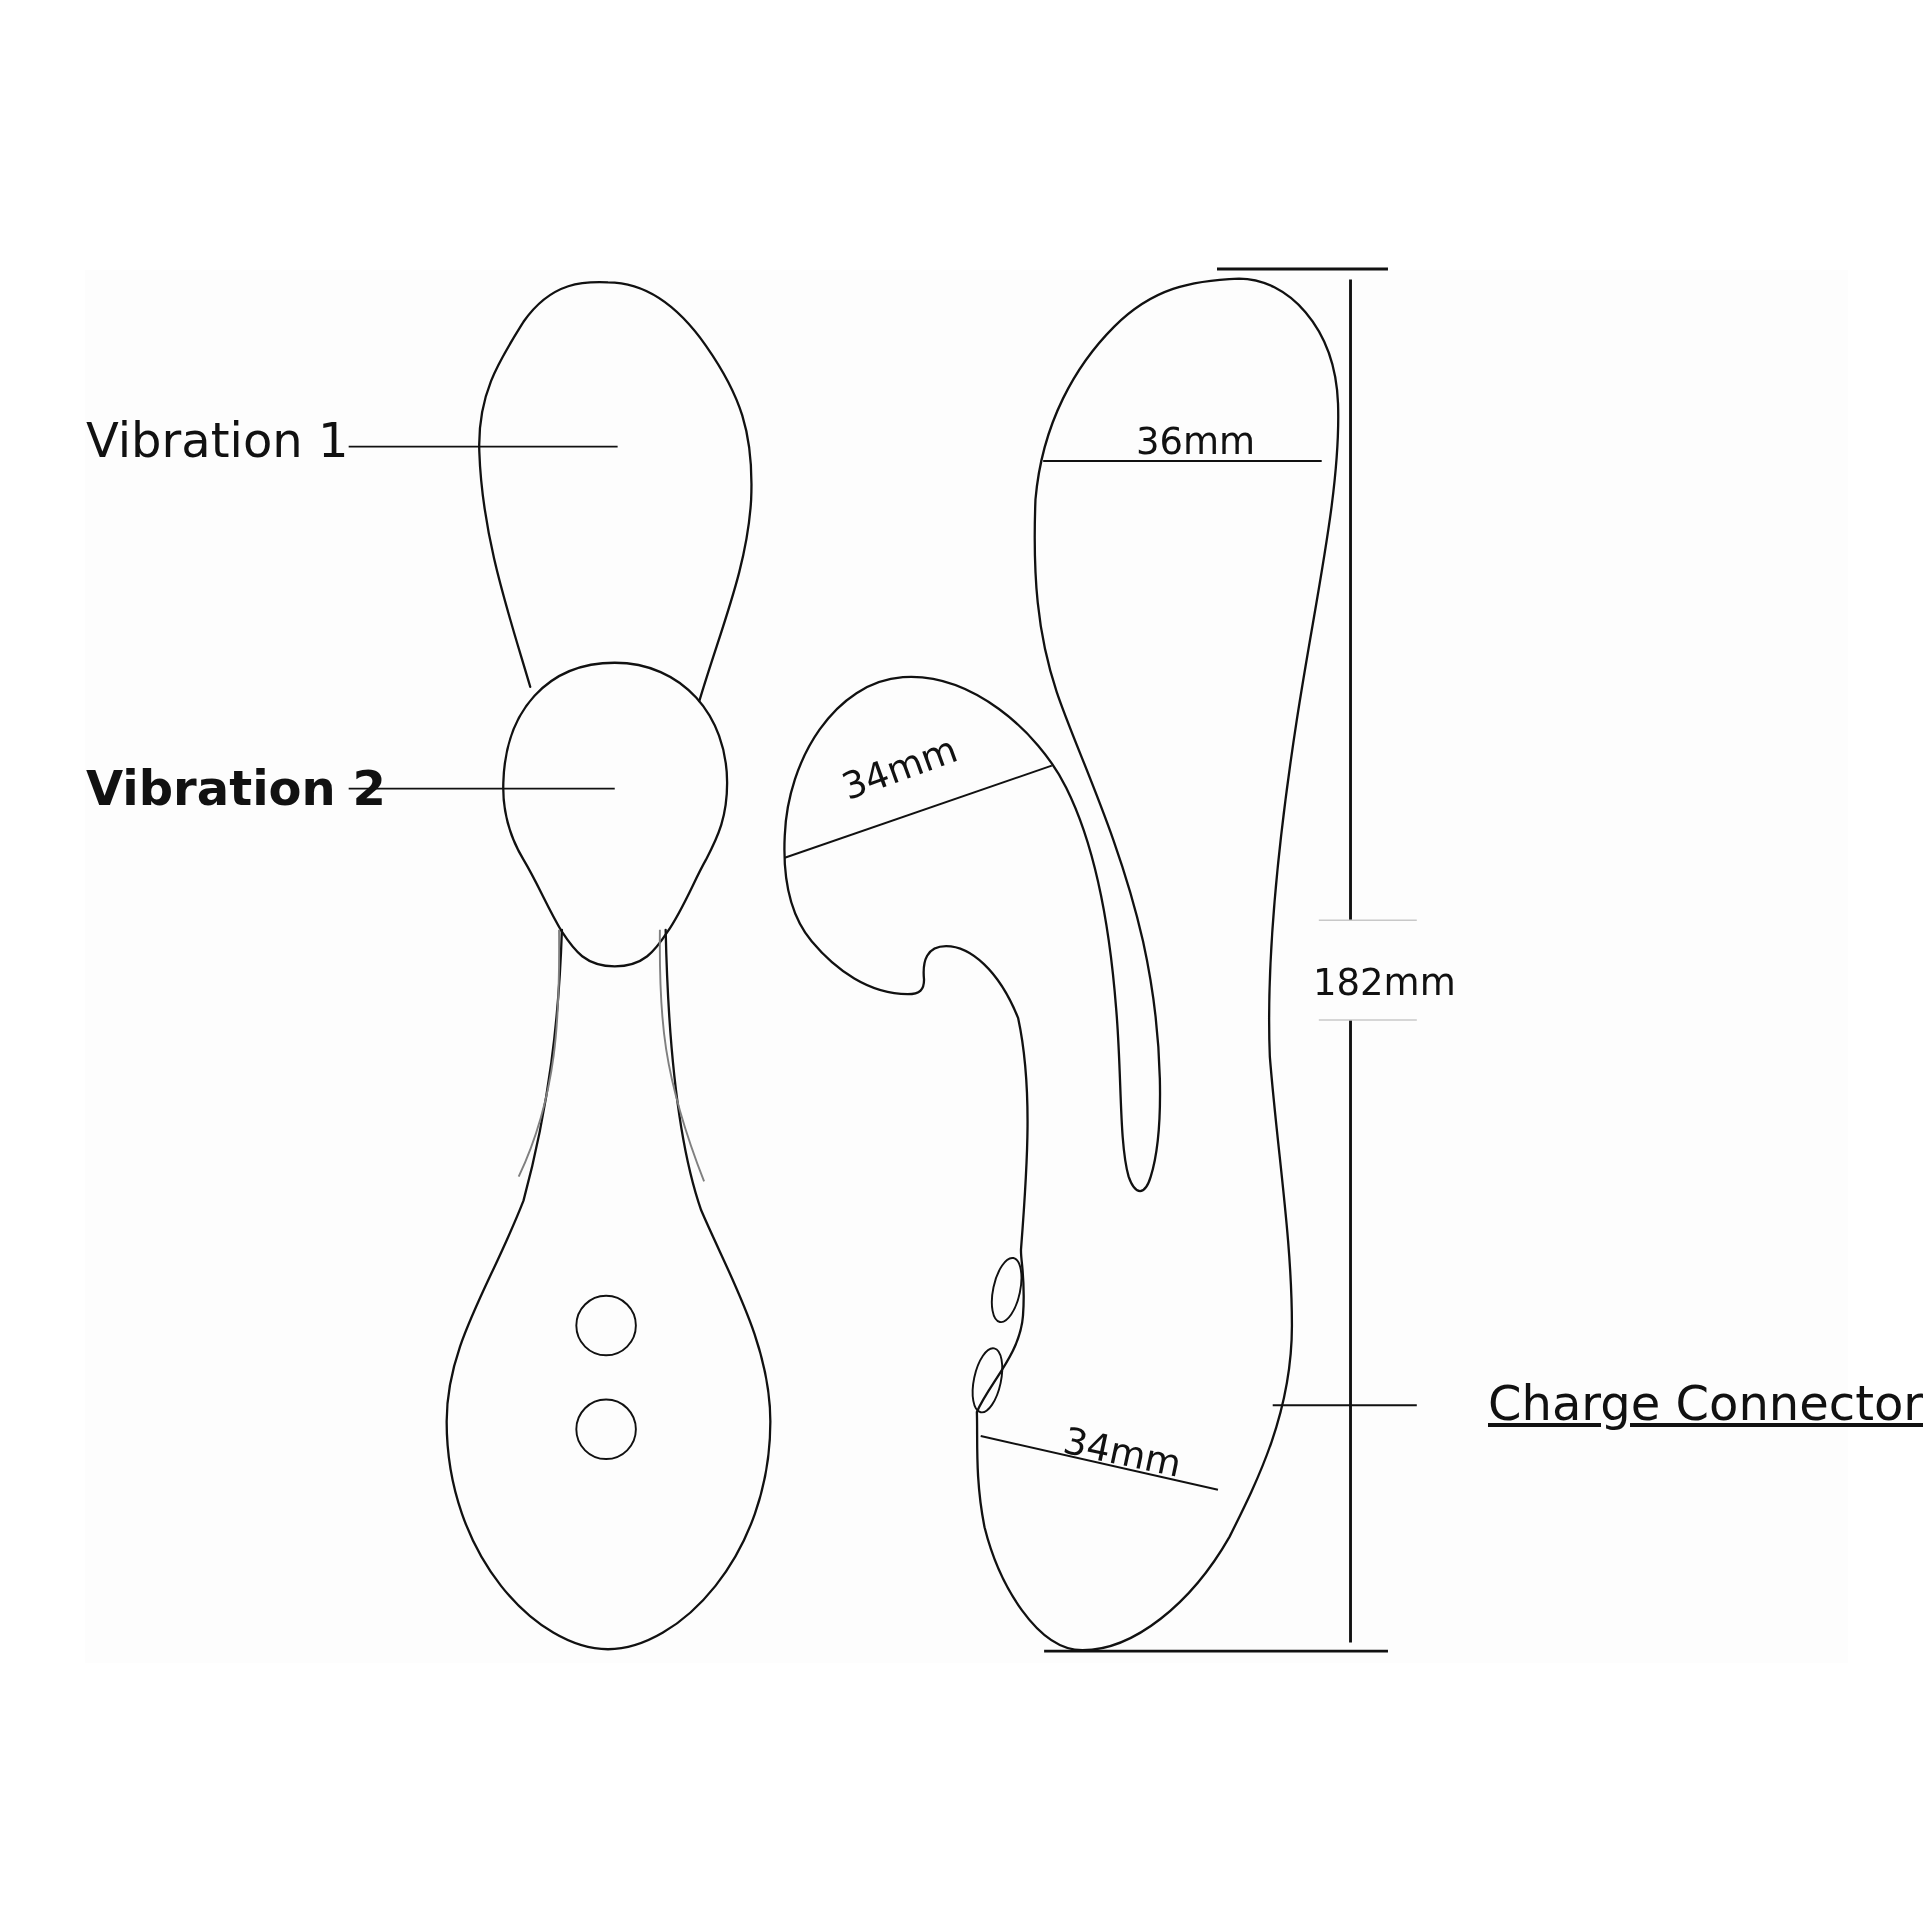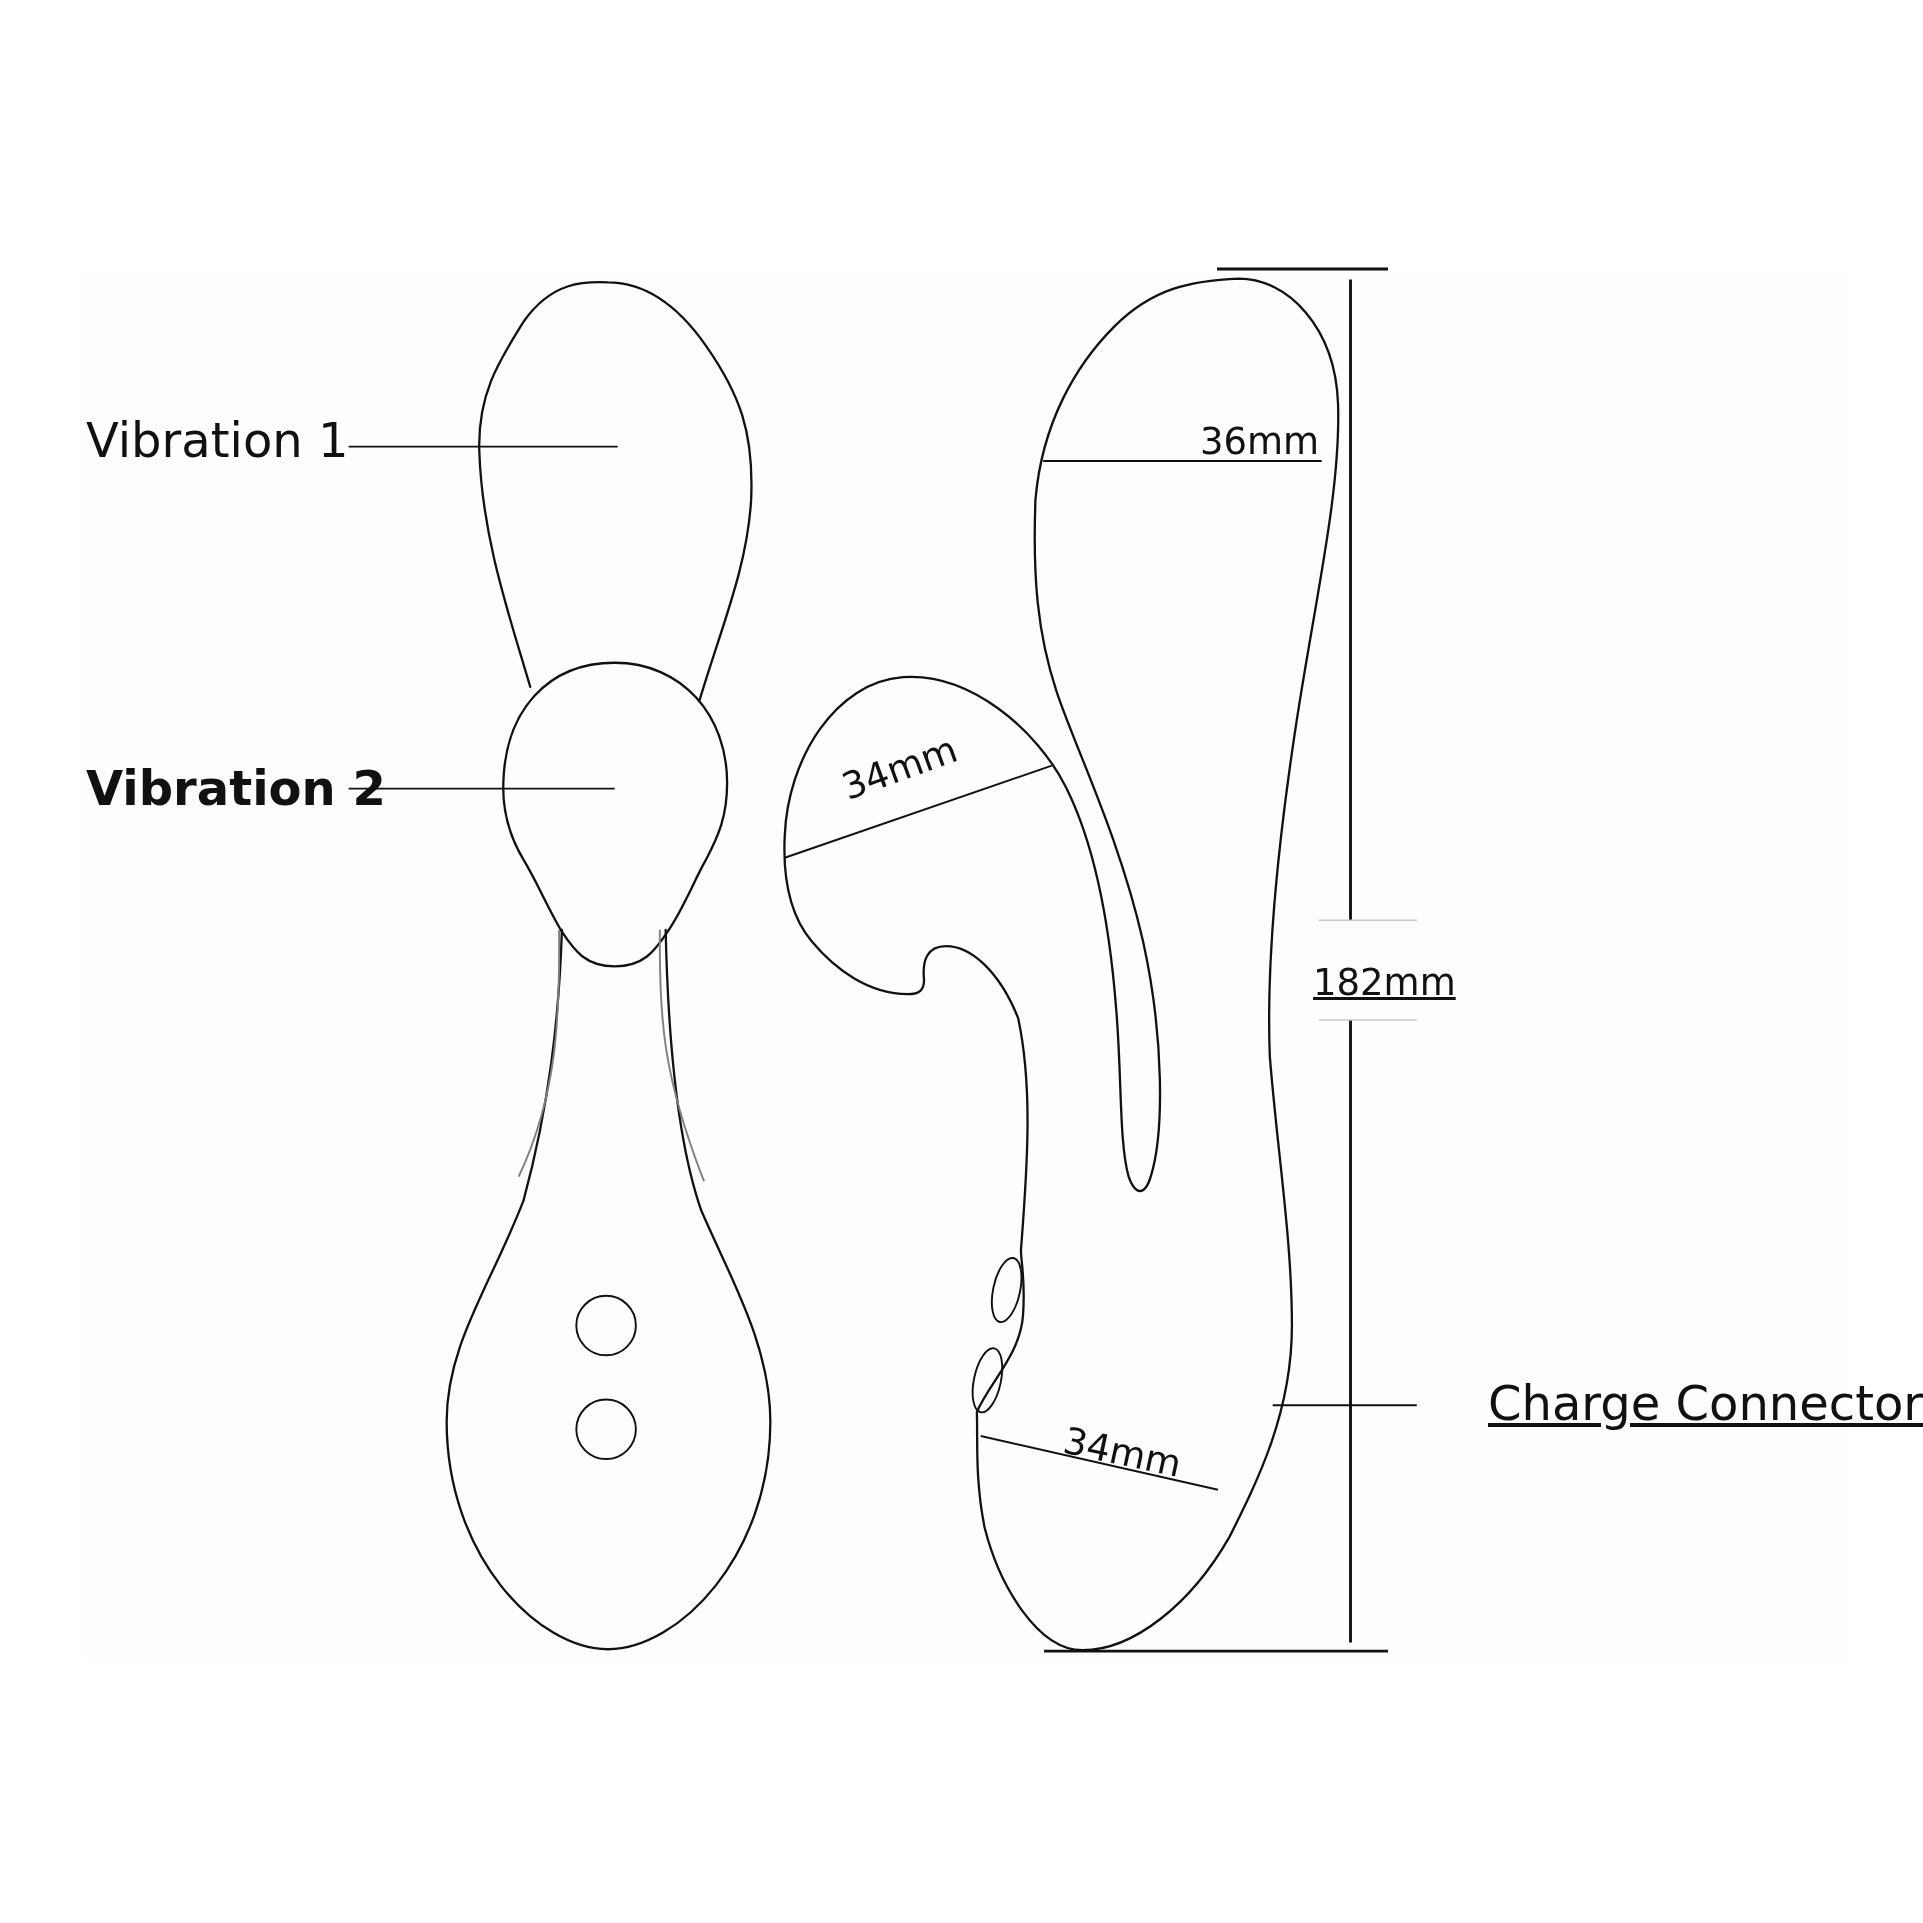--- a/index.html
+++ b/index.html
@@ -115,7 +115,7 @@
 <div class="label callout" style="left:86px; top:764px;font-weight:bold;">Vibration 2</div>
 <div class="label callout" style="left:1488px; top:1379px;text-decoration:underline;">Charge Connector</div>
 
-<div class="label dimtext" style="left:1200px; top:423px;">36mm</div>
+<div class="label dimtext" style="left:1136px; top:423px;">36mm</div>
 <div class="label dimtext" style="left:850px; top:769px; transform:rotate(-20deg); transform-origin:left bottom;">34mm</div>
 <div class="label dimtext" style="left:1068px; top:1422px; transform:rotate(12deg); transform-origin:left top;">34mm</div>
 <div class="label dimtext" style="left:1313px; top:964px;text-decoration:underline;">182mm</div>

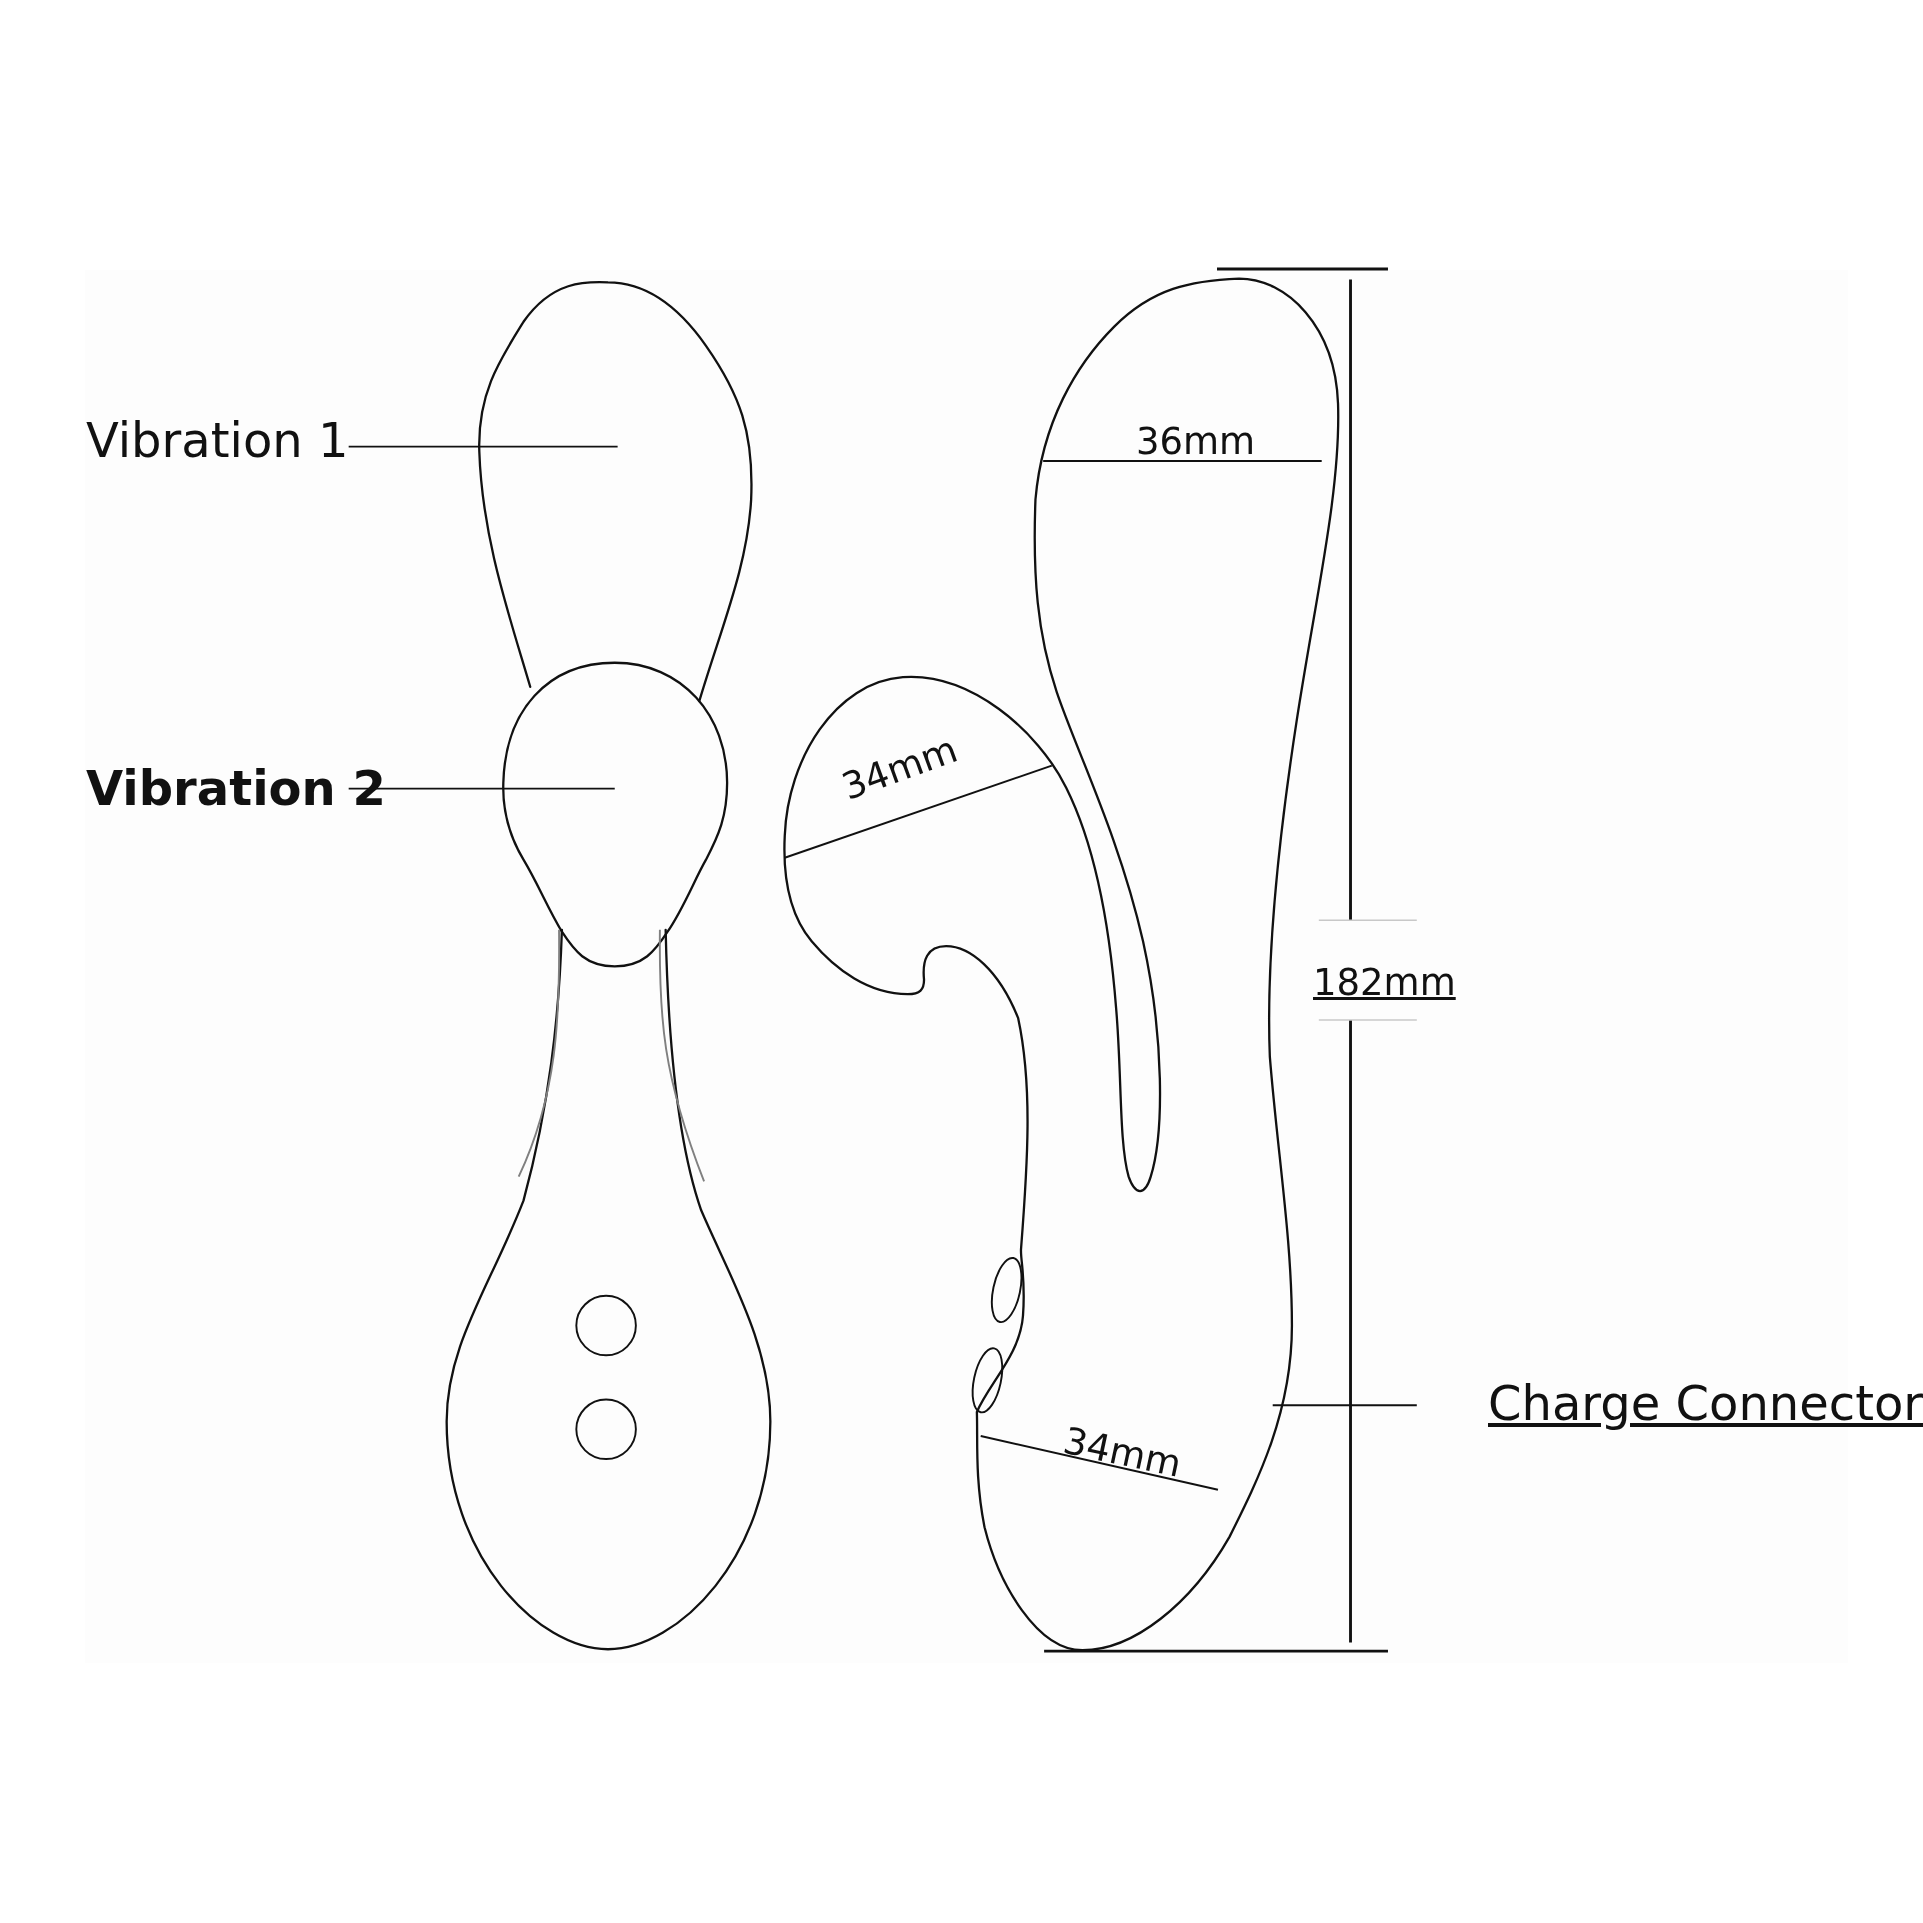--- a/index.html
+++ b/index.html
@@ -118,7 +118,7 @@
 <div class="label dimtext" style="left:1136px; top:423px;">36mm</div>
 <div class="label dimtext" style="left:850px; top:769px; transform:rotate(-20deg); transform-origin:left bottom;">34mm</div>
 <div class="label dimtext" style="left:1068px; top:1422px; transform:rotate(12deg); transform-origin:left top;">34mm</div>
-<div class="label dimtext" style="left:1313px; top:964px;text-decoration:underline;">182mm</div>
+<div class="label dimtext" style="left:1313px; top:964px;">182mm</div>
 
 
 </body></html>

